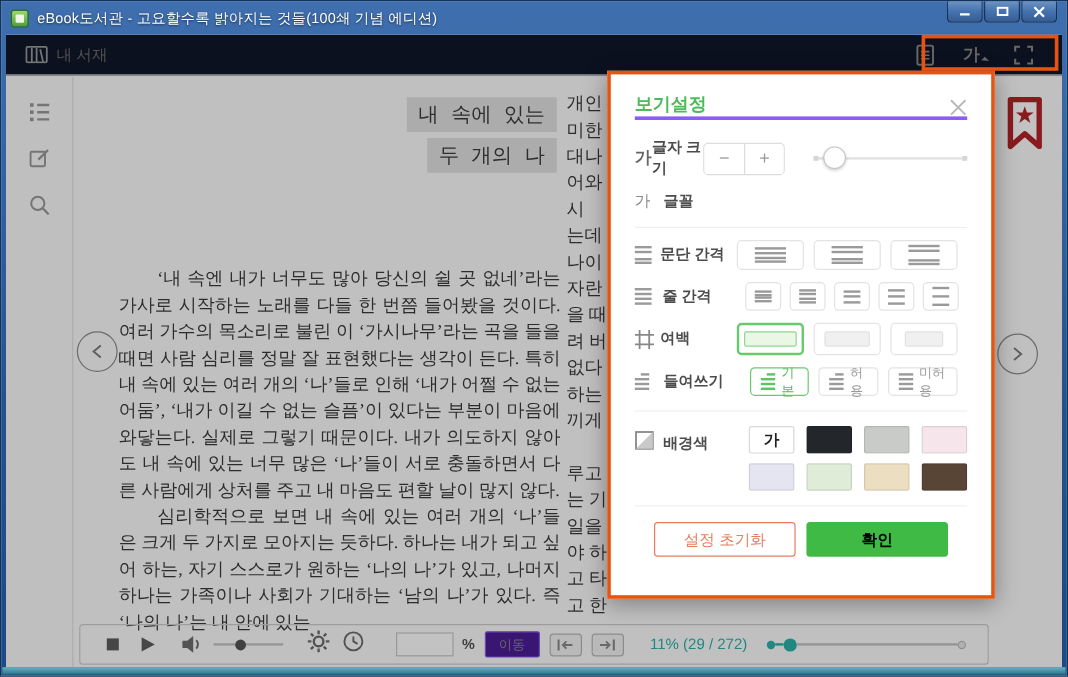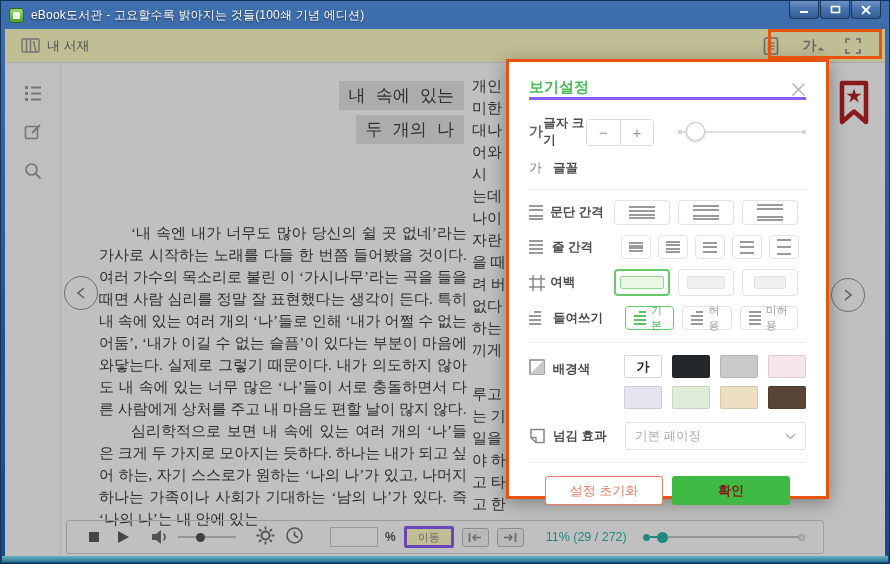--- a/index.html
+++ b/index.html
@@ -25,7 +25,7 @@
   .winbtn svg { display:block; }
   
   .content { position:absolute; left:4px; right:4px; top:28px; bottom:7px; background:#f7f7f7; overflow:hidden; }
-  .topbar { position:absolute; top:0; left:0; right:0; height:34px; background:#fef9c3; border-bottom:1px solid #e4e4e4;
+  .topbar { position:absolute; top:0; left:0; right:0; height:34px; background:#0f172a; border-bottom:1px solid #e4e4e4;
     display:flex; align-items:center; }
   .libbtn { display:flex; align-items:center; gap:7px; margin-left:16px; cursor:pointer; }
   .libbtn .lbl { font-size:13px; color:#6a6a6a; }

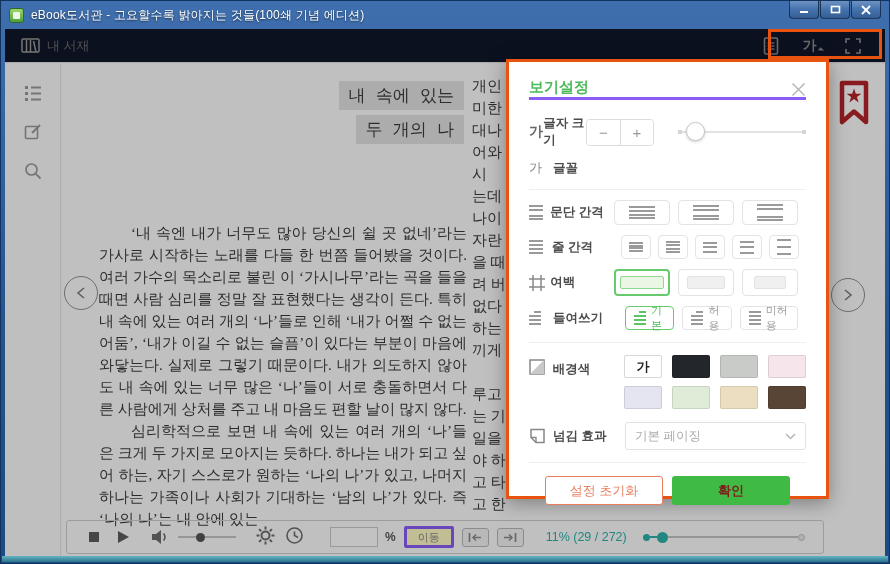--- a/index.html
+++ b/index.html
@@ -539,23 +539,6 @@
       </div>
     </div>
 
-    <div class="prow" style="margin-top:13px;">
-      <span class="picon">
-        <svg width="17" height="16">
-          <path d="M2,1.5 H15 V14.5 H7 L2,9.5 Z" fill="none" stroke="#888" stroke-width="1.5"></path>
-          <path d="M2,9.5 H7 V14.5" fill="none" stroke="#888" stroke-width="1.3"></path>
-        </svg>
-      </span>
-      <span class="plabel">넘김 효과</span>
-      <div class="pctrl">
-        <div class="dropdown">
-          <span>기본 페이징</span>
-          <svg width="11" height="7">
-              <path d="M1,1 L5.5,5.5 L10,1" fill="none" stroke="#b5b5b5" stroke-width="1.5"></path>
-            </svg>
-        </div>
-      </div>
-    </div>
 
     <div class="pdivider"></div>
 

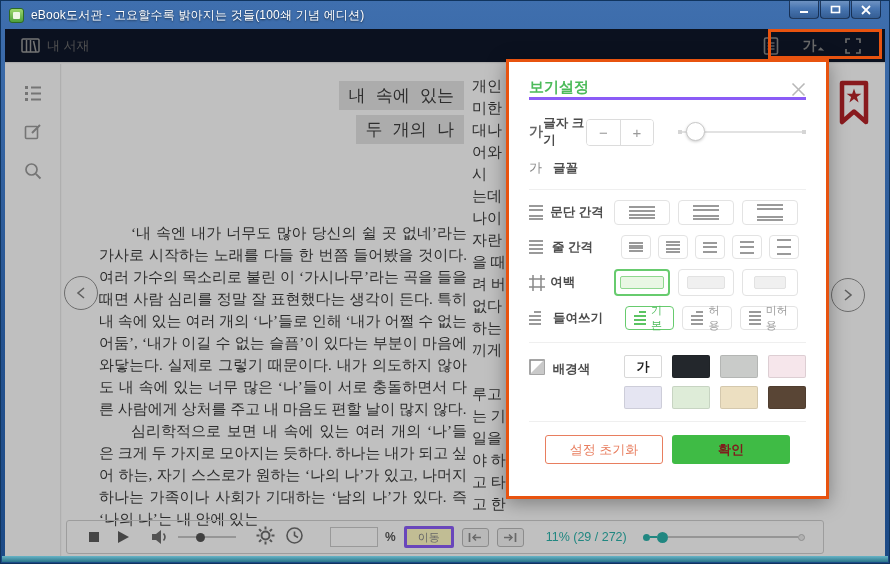--- a/index.html
+++ b/index.html
@@ -129,7 +129,7 @@
   .pfoot { display:flex; justify-content:center; gap:9px; margin-top:13px; }
   .resetbtn { width:118px; height:29px; border:1px solid var(--reset-orange); color:var(--reset-orange); background:#fff;
     border-radius:3px; font-size:13px; display:flex; align-items:center; justify-content:center; cursor:pointer; }
-  .okbtn { width:118px; height:29px; background:var(--accent-green); color:#7f1d1d; border-radius:3px; font-size:13px;
+  .okbtn { width:118px; height:29px; background:var(--accent-green); color:#000000; border-radius:3px; font-size:13px;
     font-weight:bold; display:flex; align-items:center; justify-content:center; cursor:pointer; }
 </style>
 </head>

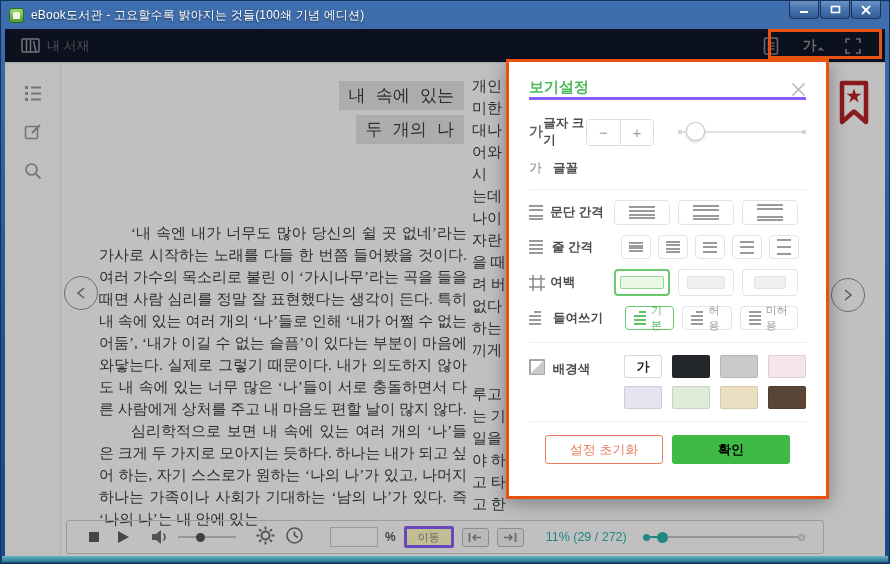--- a/index.html
+++ b/index.html
@@ -61,7 +61,7 @@
   .volslider .dot { position:absolute; top:-3px; left:18px; width:9px; height:9px; border-radius:50%; background:#555; }
   .pct-input { width:48px; height:20px; border:1px solid #c9c9c9; background:#fff; margin-left:26px; font-size:12px; padding:0 4px; }
   .pct-sym { font-size:12px; font-weight:bold; color:#555; margin-left:7px; }
-  .gobtn { margin-left:8px; height:22px; padding:0 11px; border:3px solid #8b5cf6; border-radius:2px; background:#fef9c3;
+  .gobtn { margin-left:8px; height:22px; padding:0 11px; border:1px solid #8b5cf6; border-radius:2px; background:#4c1d95;
     font-size:11px; color:#888; display:flex; align-items:center; cursor:pointer; }
   .jumpbtn { margin-left:8px; width:27px; height:19px; border:1px solid #b9b9b9; border-radius:3px; background:#f4f4f4;
     display:flex; align-items:center; justify-content:center; cursor:pointer; }

